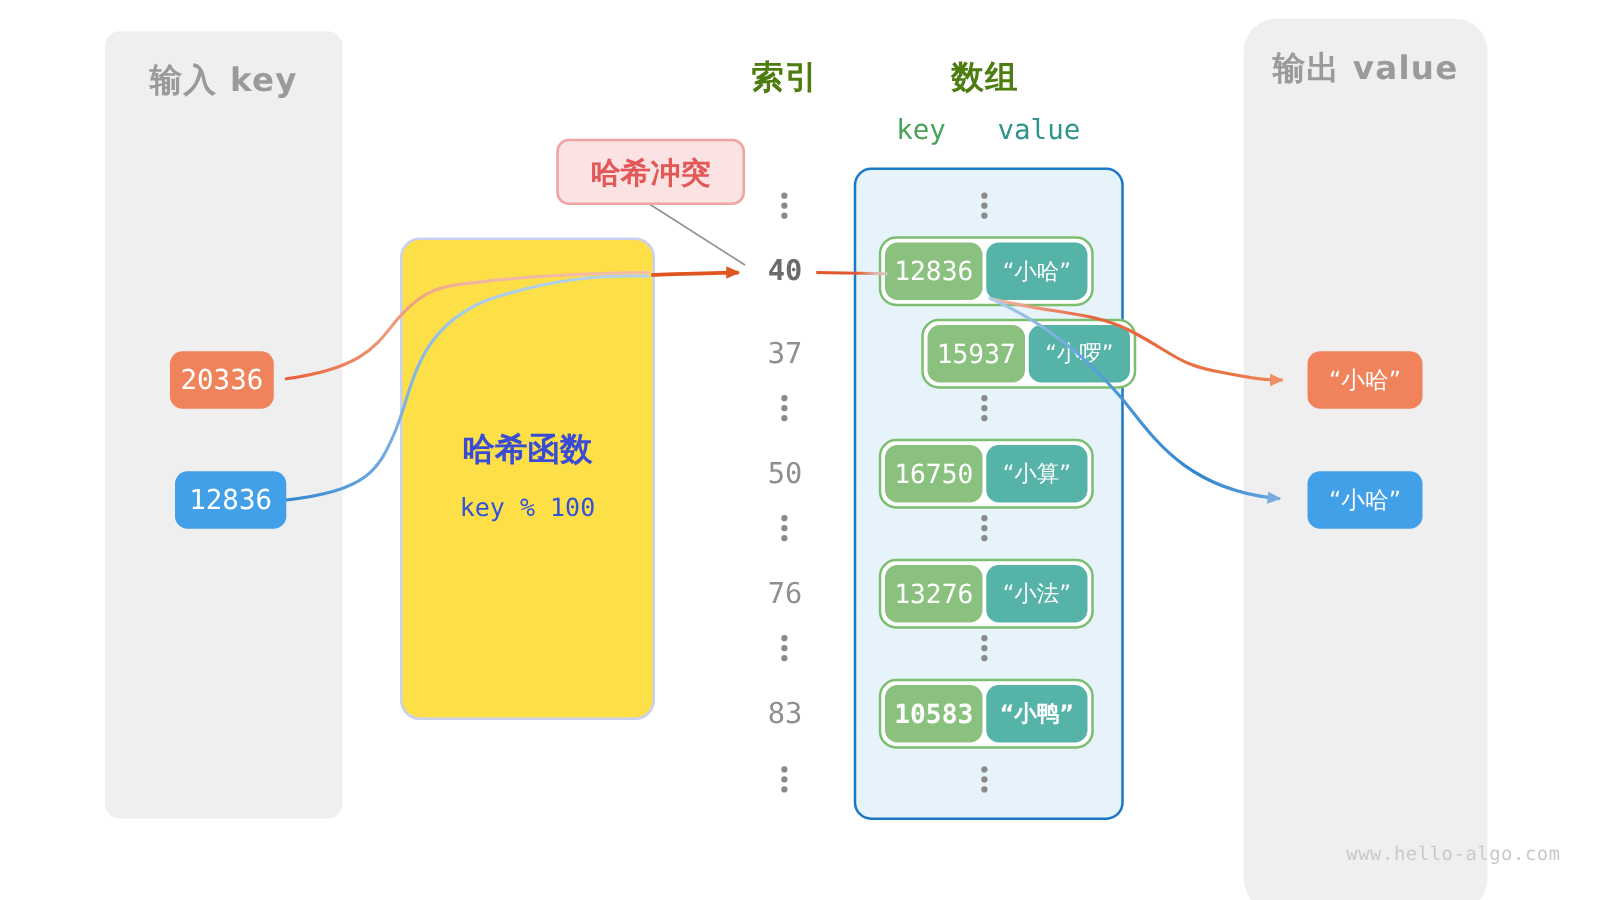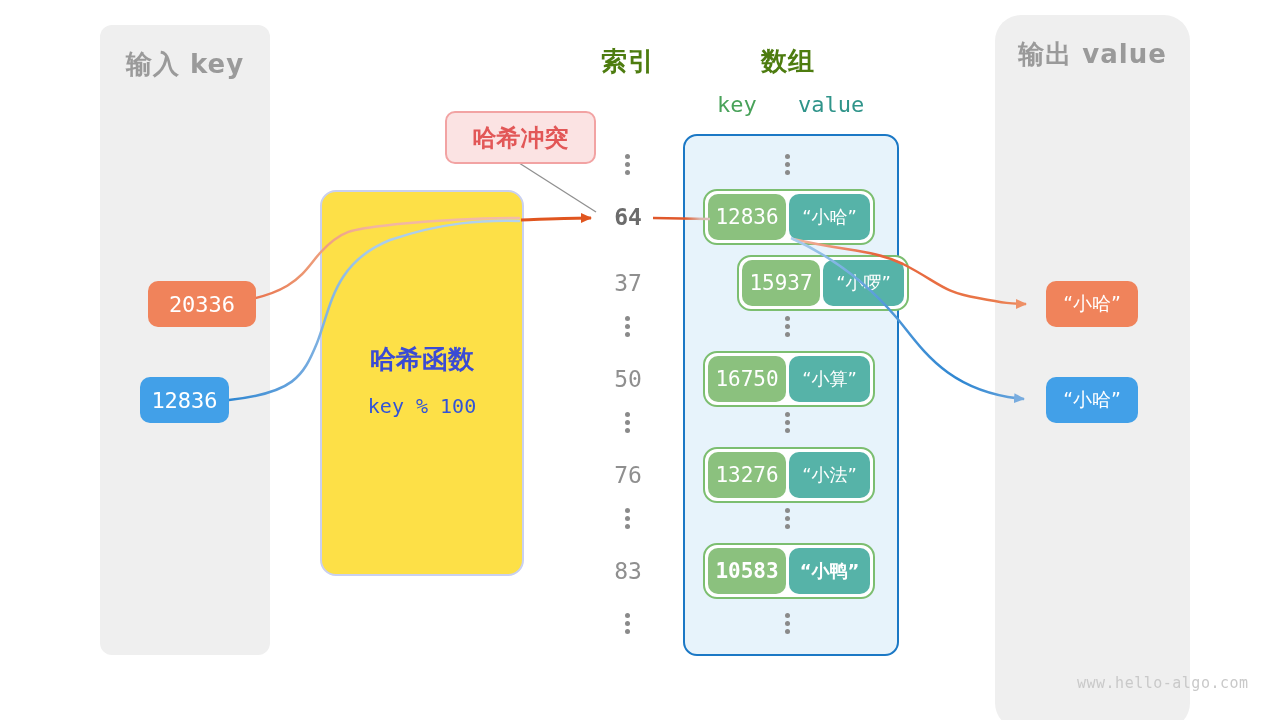--- a/index.html
+++ b/index.html
@@ -77,7 +77,7 @@
 
 <div id="stage">
 
-  <div class="abs panel" style="left:100px;top:25px;width:170px;height:630px;">
+  <div class="abs panel" style="left:84px;top:25px;width:190px;height:630px;">
     <div class="panel-title">输入 key</div>
   </div>
 

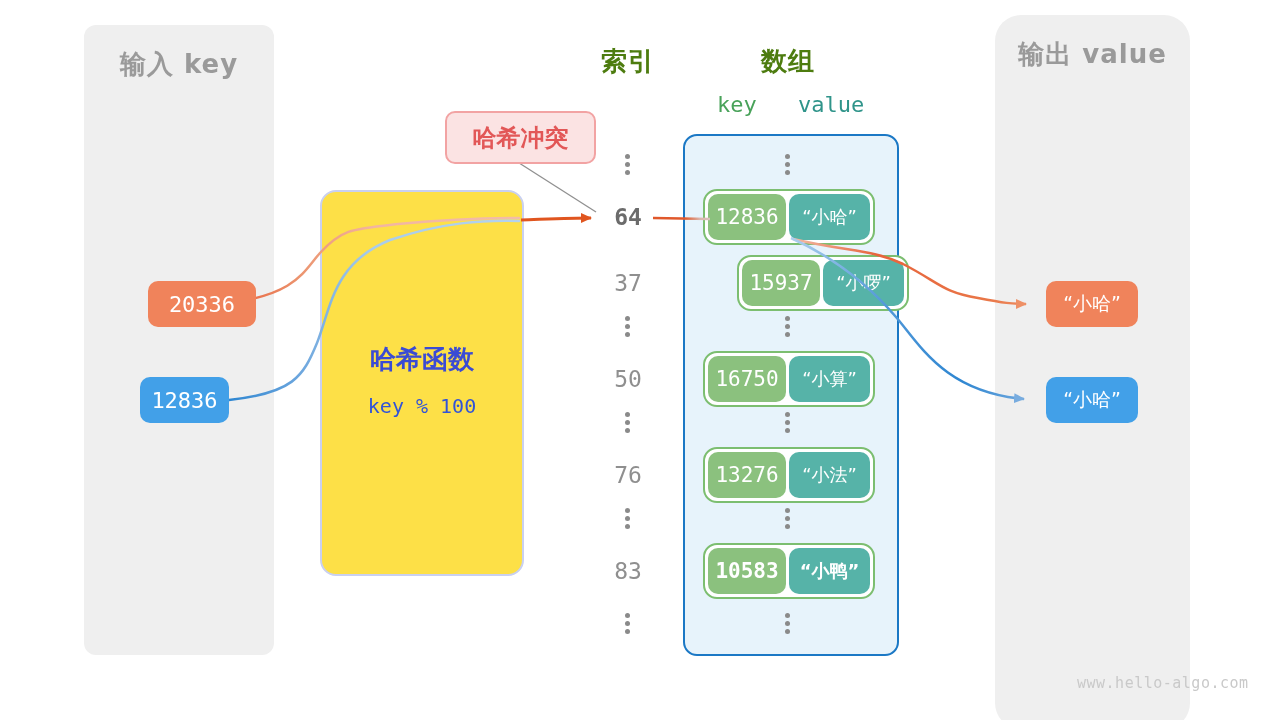--- a/index.html
+++ b/index.html
@@ -103,7 +103,7 @@
   <div class="abs chip cn orange" style="left:1046px;top:281px;width:92px;">“小哈”</div>
   <div class="abs chip cn blue" style="left:1046px;top:377px;width:92px;">“小哈”</div>
 
-  <div class="abs idx mono hot" style="left:600px;top:204px;">64</div>
+  <div class="abs idx mono hot" style="left:600px;top:204px;">40</div>
   <div class="abs idx mono" style="left:600px;top:270px;">37</div>
   <div class="abs idx mono" style="left:600px;top:366px;">50</div>
   <div class="abs idx mono" style="left:600px;top:462px;">76</div>

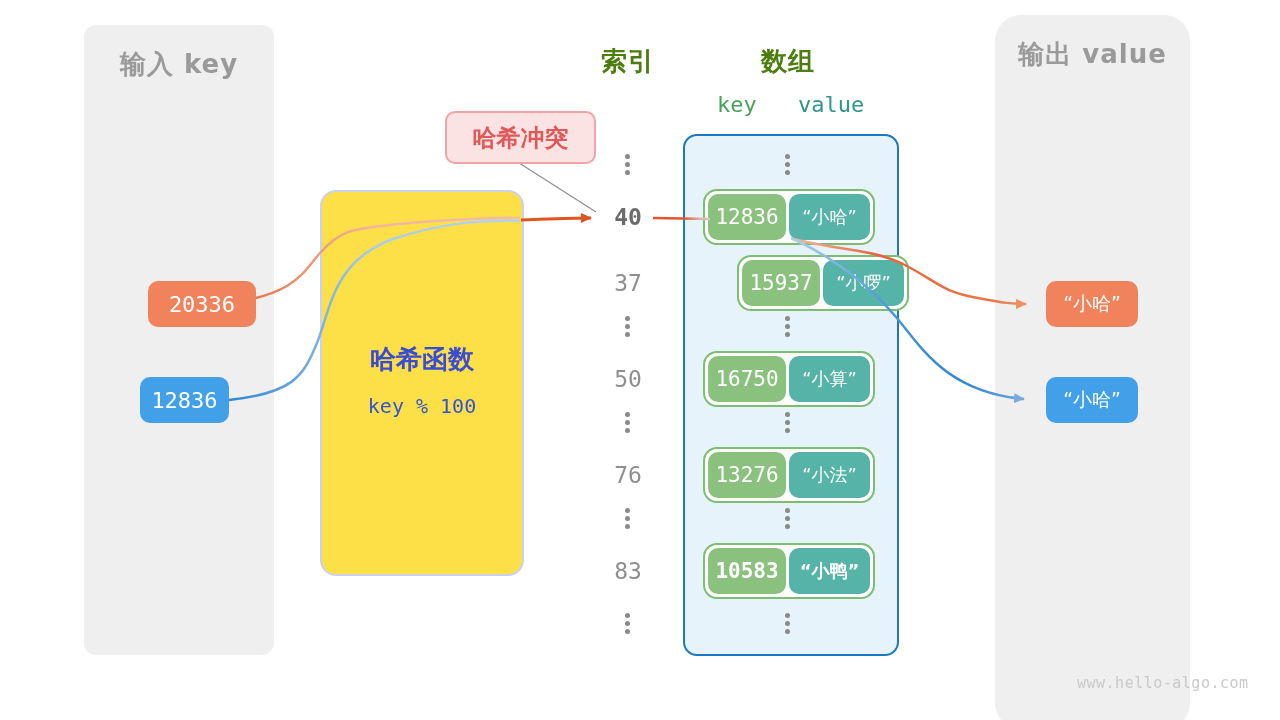--- a/index.html
+++ b/index.html
@@ -97,7 +97,7 @@
   <div class="abs kv-header mono" style="left:717px;top:92px;width:60px;color:#49a25a;">key</div>
   <div class="abs kv-header mono" style="left:798px;top:92px;width:60px;color:#2f948a;">value</div>
 
-  <div class="abs chip num mono orange" style="left:148px;top:281px;width:108px;">20336</div>
+  <div class="abs chip num mono orange" style="left:136px;top:281px;width:83px;">20336</div>
   <div class="abs chip num mono blue" style="left:140px;top:377px;width:89px;">12836</div>
 
   <div class="abs chip cn orange" style="left:1046px;top:281px;width:92px;">“小哈”</div>

